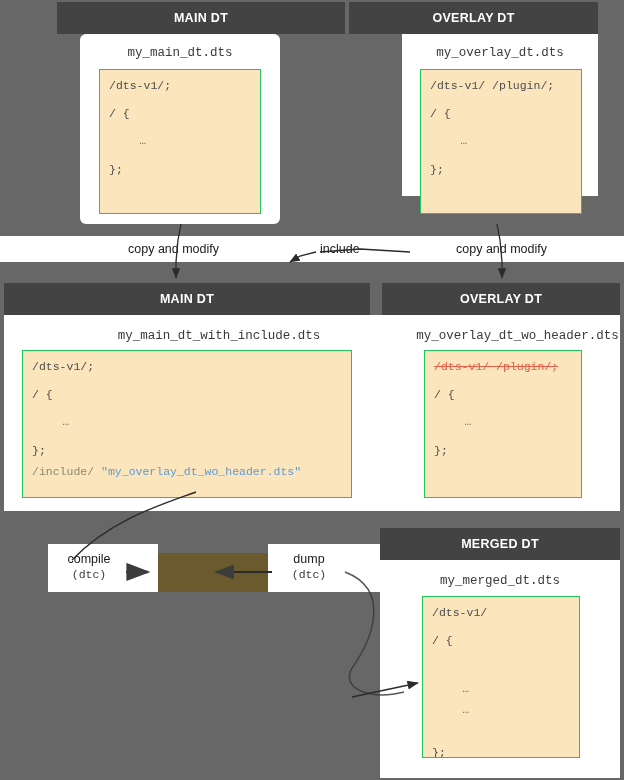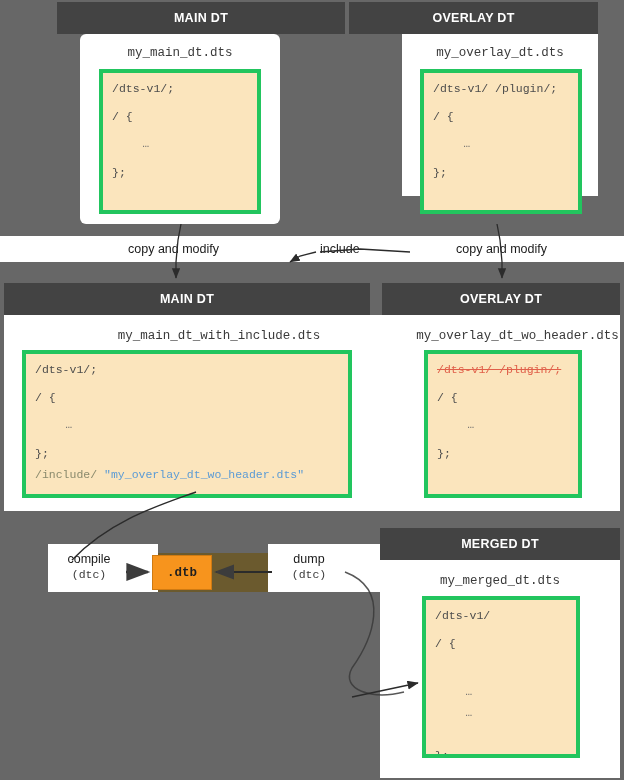--- a/index.html
+++ b/index.html
@@ -40,7 +40,7 @@
   .code{
     position:absolute;
     background:#fbe5bd;
-    border:4px solid #22c55e;
+    border:1px solid #22c55e;
     box-sizing:border-box;
     font-family:"Liberation Mono","DejaVu Sans Mono",monospace;
     font-size:11.5px;

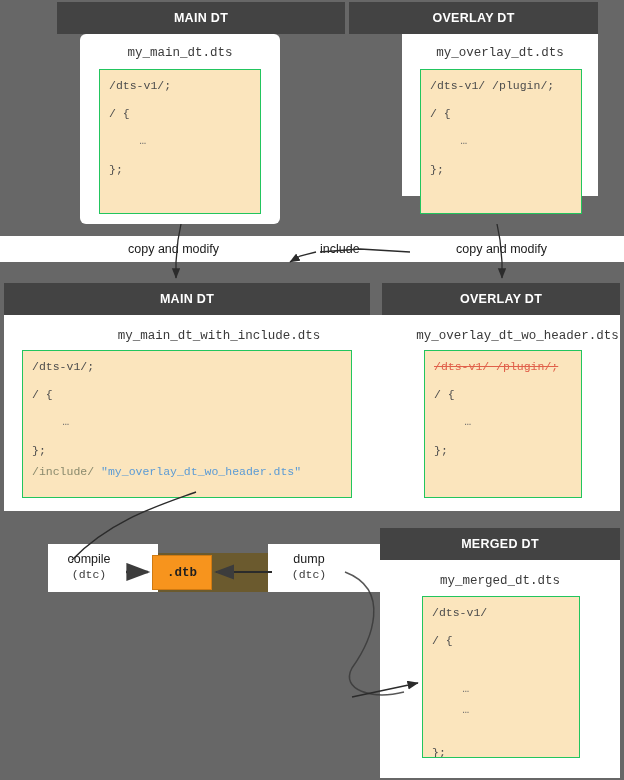--- a/index.html
+++ b/index.html
@@ -173,9 +173,6 @@
     <span class="mono">(dtc)</span>
   </div>
 
-  <div class="dtb" style="left:152px;top:555px;width:60px;height:35px;">
-    <span>.dtb</span>
-  </div>
 
   <div class="step-lbl" style="left:276px;top:552px;width:66px;">
     <span>dump</span>

